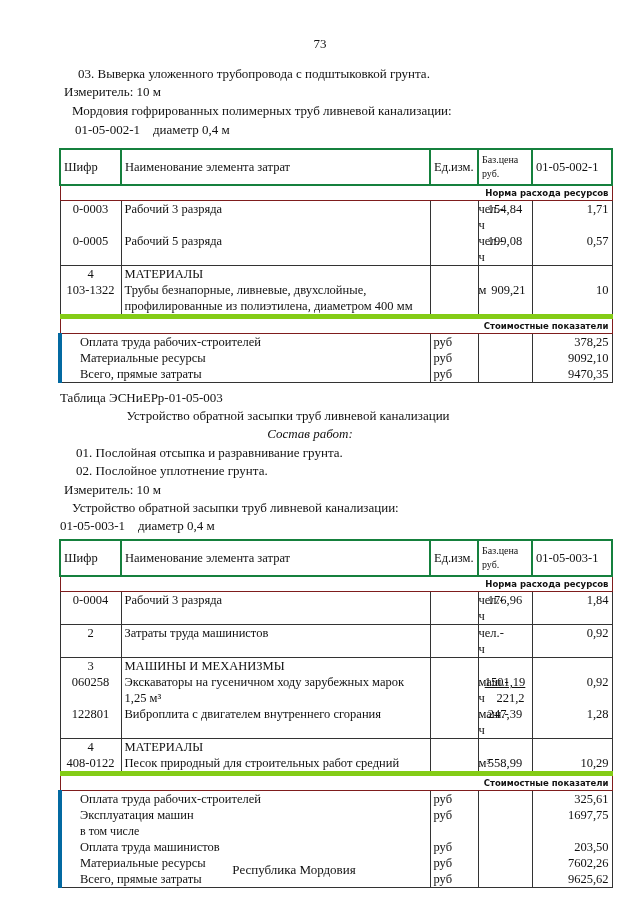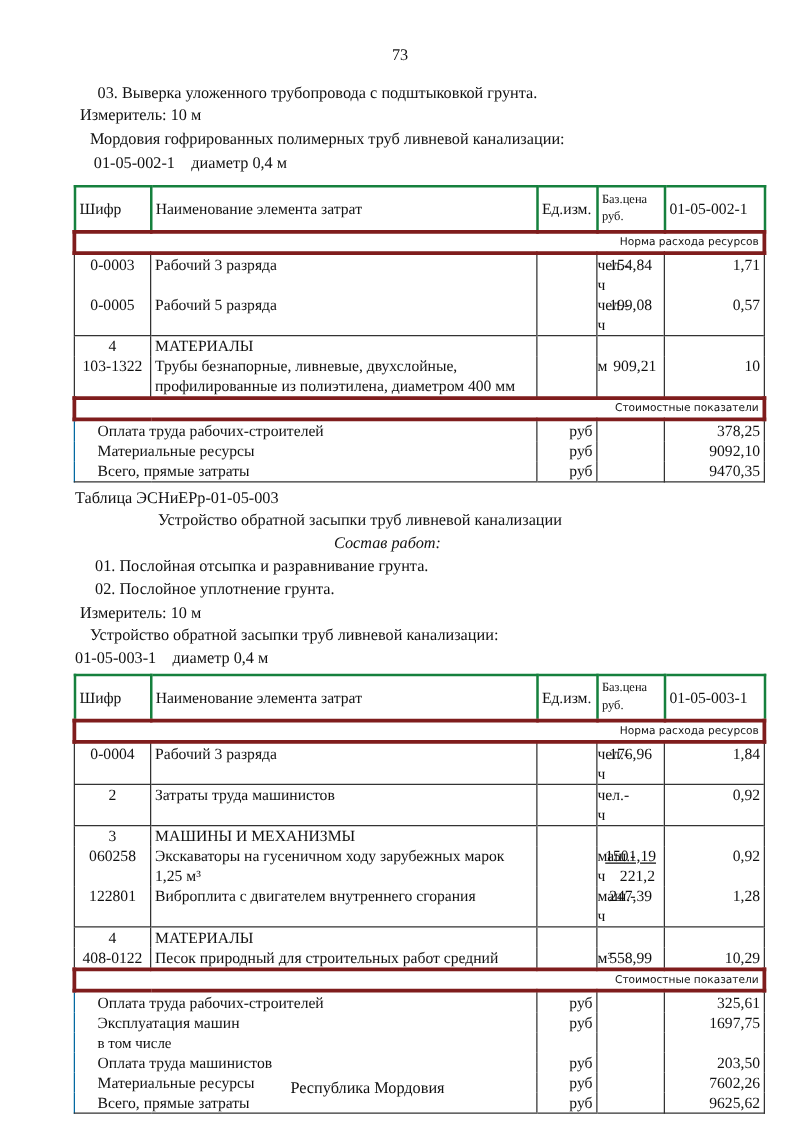--- a/index.html
+++ b/index.html
@@ -21,8 +21,8 @@
   table.est col.c5 { width: 80px; }
   .hdr td { border: 2px solid #15803d; height: 34px; vertical-align: middle !important; text-align: left; }
   .hdr td.price { line-height: 14px; font-size: 10px; }
-  .subhdr td { border: 3px solid #7f1d1d; height: 14px; font-family: "DejaVu Sans", sans-serif;
-               font-size: 8.5px; text-align: right; line-height: 14px !important; }
+  .subhdr td { border: 1px solid #7f1d1d; height: 14px; font-family: "DejaVu Sans", sans-serif;
+               font-size: 8.5px; text-align: right; line-height: 14px !important; font-weight: bold; }
   .row td.code { text-align: center; border-left: 1px solid #333; }
   .row td.name { border-left: 1px solid #333; }
   .row td.unit { text-align: center; border-left: 1px solid #333; padding-left: 48px; }

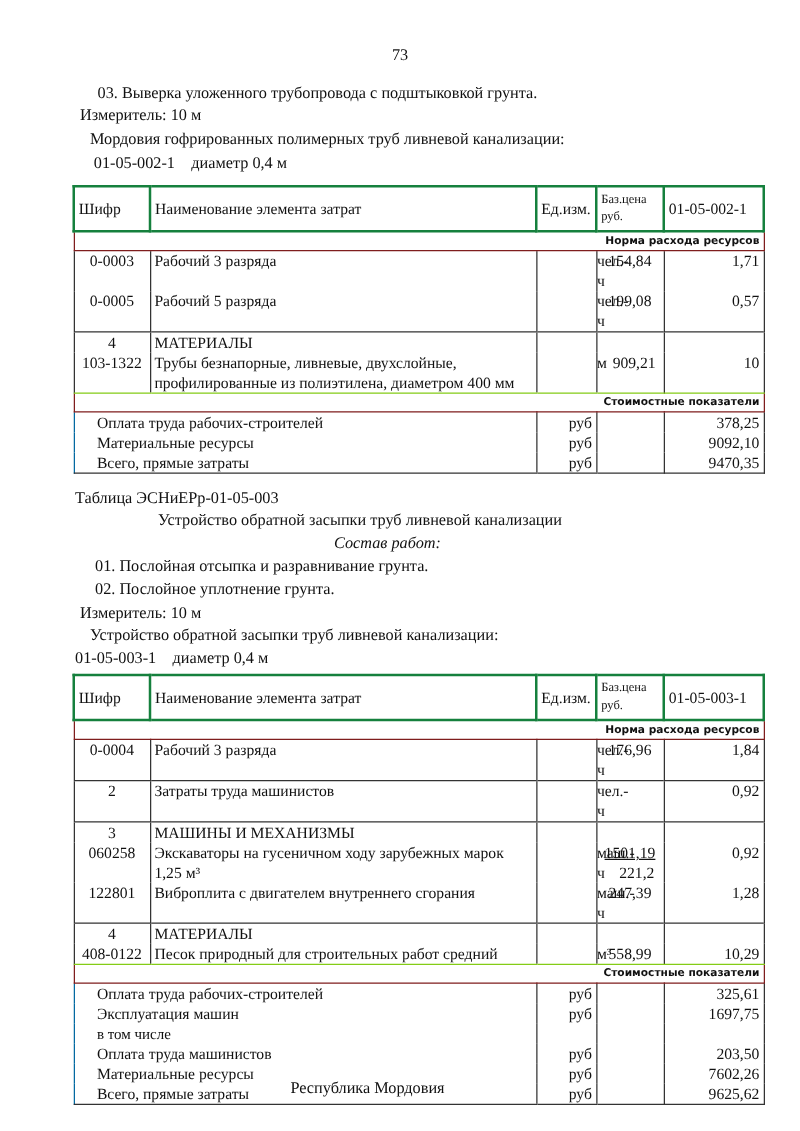--- a/index.html
+++ b/index.html
@@ -29,7 +29,7 @@
   .row td.price { text-align: center; border-left: 1px solid #333; border-right: 1px solid #333; }
   .row td.norm { text-align: right; border-right: 1px solid #333; }
   .row.sep td { border-top: 1px solid #333; }
-  .row.last td { border-bottom: 1px solid #84cc16; margin-top: 16px; }
+  .row.last td { border-bottom: 5px solid #84cc16; margin-top: 16px; }
   .sum td { line-height: 17px; }
   .sum td.sname { padding-left: 18px; border-left: 1px solid #0369a1; }
   .sum td.sunit { text-align: right; border-left: 1px solid #333; }

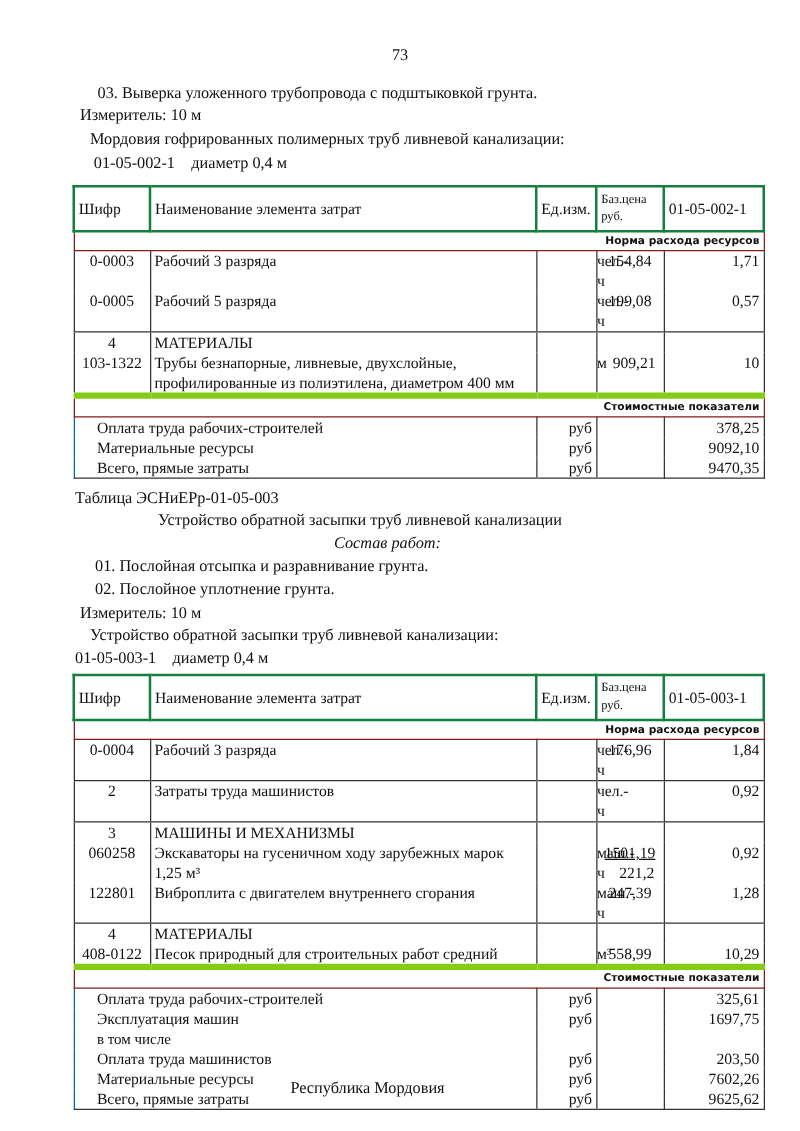--- a/index.html
+++ b/index.html
@@ -31,7 +31,7 @@
   .row.sep td { border-top: 1px solid #333; }
   .row.last td { border-bottom: 5px solid #84cc16; margin-top: 16px; }
   .sum td { line-height: 17px; }
-  .sum td.sname { padding-left: 18px; border-left: 1px solid #0369a1; }
+  .sum td.sname { padding-left: 18px; border-left: 4px solid #0369a1; }
   .sum td.sunit { text-align: right; border-left: 1px solid #333; }
   .sum td.sprice { border-left: 1px solid #333; border-right: 1px solid #333; }
   .sum td.sval { text-align: right; border-right: 1px solid #333; }

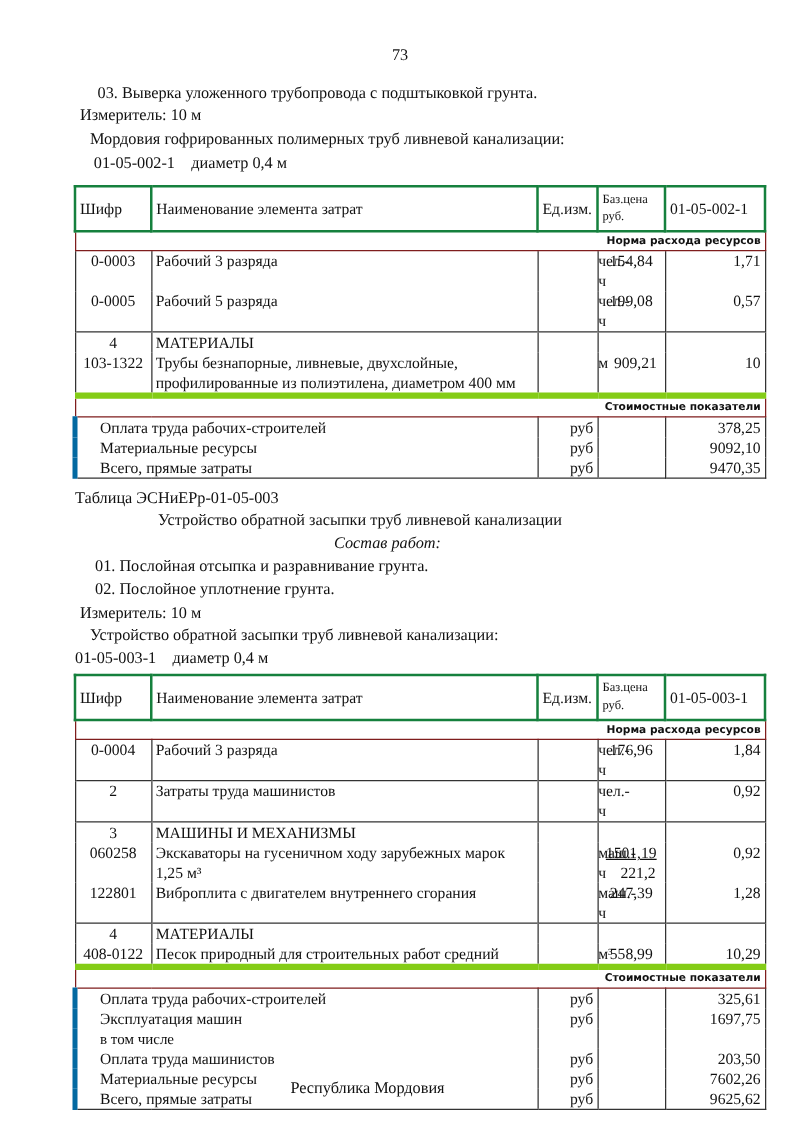--- a/index.html
+++ b/index.html
@@ -32,7 +32,7 @@
   .row.last td { border-bottom: 5px solid #84cc16; margin-top: 16px; }
   .sum td { line-height: 17px; }
   .sum td.sname { padding-left: 18px; border-left: 4px solid #0369a1; }
-  .sum td.sunit { text-align: right; border-left: 1px solid #333; }
+  .sum td.sunit { text-align: left; border-left: 1px solid #333; }
   .sum td.sprice { border-left: 1px solid #333; border-right: 1px solid #333; }
   .sum td.sval { text-align: right; border-right: 1px solid #333; }
   .sum.last td { border-bottom: 1px solid #333; }

